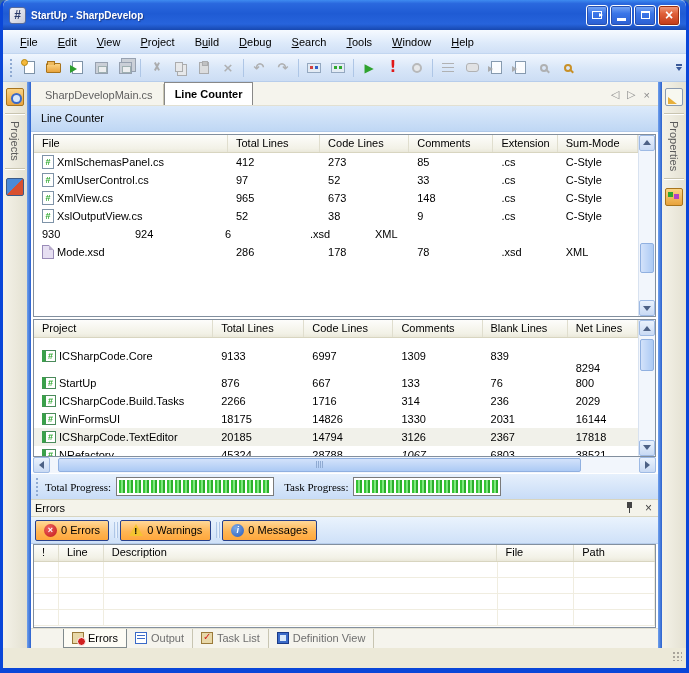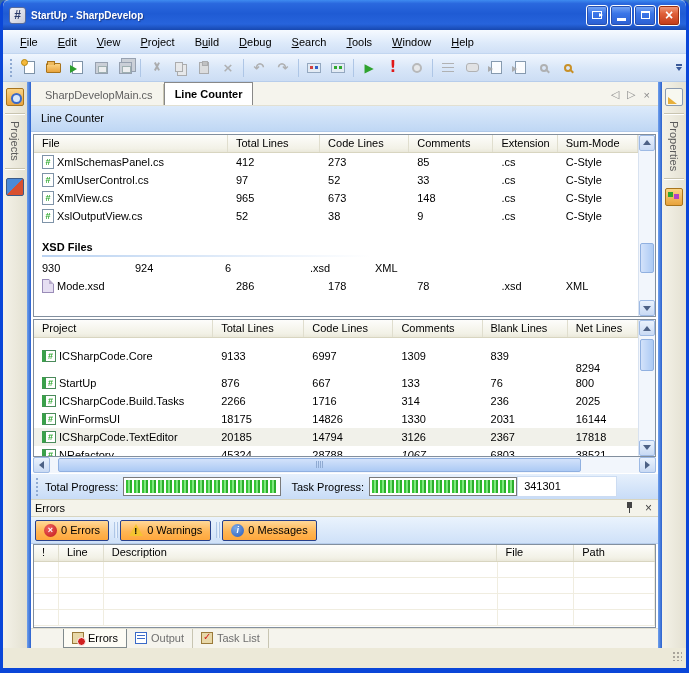--- a/index.html
+++ b/index.html
@@ -378,10 +378,6 @@
               <div class="cell" style="width: 65px;">.cs</div>
               <div class="cell" style="width: 81px;">C-Style</div>
             </div>
-            <div class="group-row">
-              <div class="group-label">XSD Files</div>
-              <div class="group-line"></div>
-            </div>
             <div class="row">
               <div class="cell" style="width: 93px;">930</div>
               <div class="cell" style="width: 90px;">924</div>

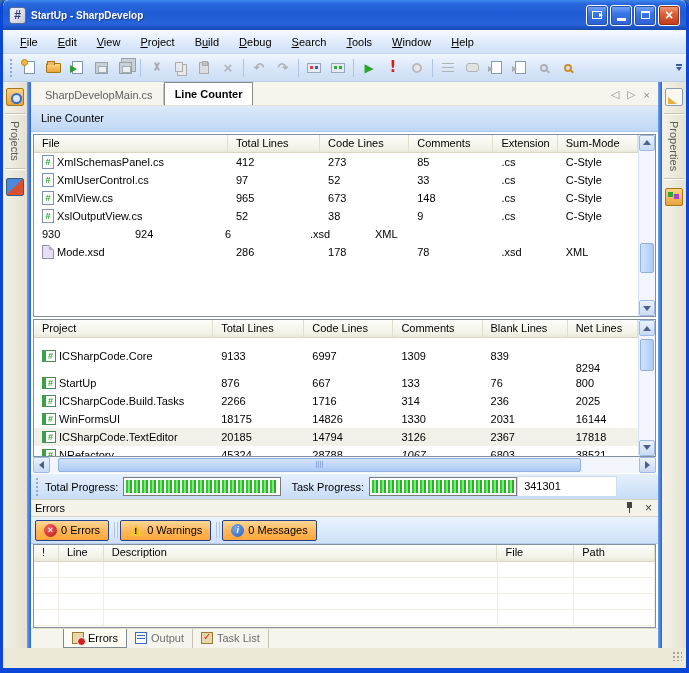--- a/index.html
+++ b/index.html
@@ -451,7 +451,7 @@
               <div class="cell" style="width: 90px;">1716</div>
               <div class="cell" style="width: 90px;">314</div>
               <div class="cell" style="width: 86px;">236</div>
-              <div class="cell" style="width: 71px;">2025</div>
+              <div class="cell" style="width: 71px;">2029</div>
             </div>
             <div class="row">
               <div class="cell" style="width: 181px;">

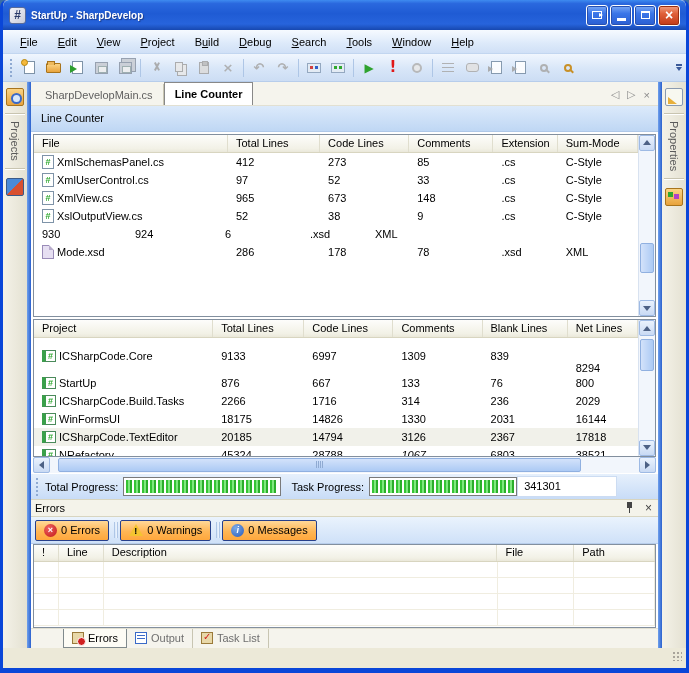--- a/index.html
+++ b/index.html
@@ -132,7 +132,7 @@
   
   .progress-strip { height:27px; background:linear-gradient(180deg,#E6F0FC,#C8DCF7); border-top:1px solid #fff; display:flex; align-items:center; padding-left:4px; font-size:11px; }
   .pgrip { width:5px; height:19px; margin-right:5px; background-image:radial-gradient(#8FAAD2 38%,transparent 45%); background-size:4px 4px; }
-  .plabel { margin-right:5px; white-space:nowrap; }
+  .plabel { margin-right:5px; white-space:nowrap;font-family:Liberation Serif, serif; }
   .pbar { height:19px; border:1px solid #7A7A7A; background:#fff; padding:2px; margin-right:10px; }
   .pfill { height:100%; background:repeating-linear-gradient(90deg,#35C435 0 2px,#7FE87F 2px 4px,#2AAE2A 4px 6px,#FFFFFF 6px 8px); }
   .pb1 { width:158px; } .pb2 { width:148px; margin-right:0; }

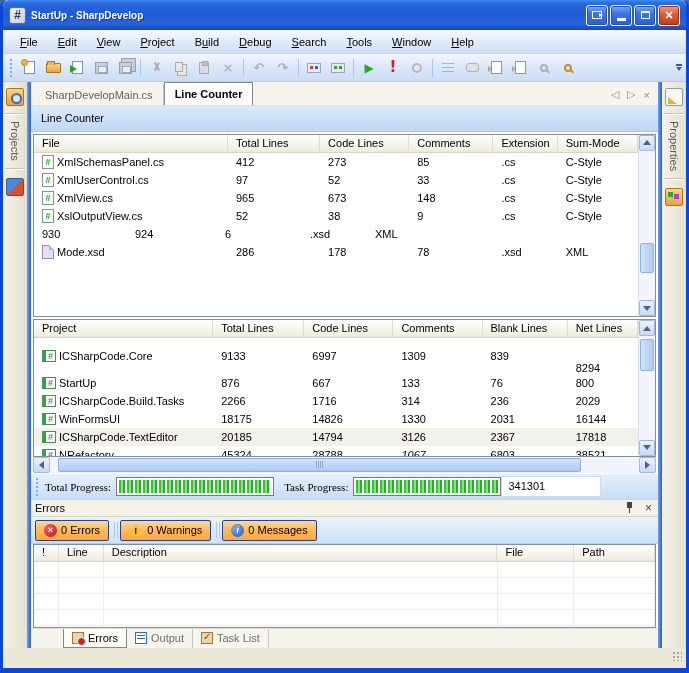--- a/index.html
+++ b/index.html
@@ -540,7 +540,6 @@
         <div class="pbar pb2">
             <div class="pfill"></div>
           </div>
-        <div class="pcounter">341301</div>
       </div>
 
       <div class="err-title">

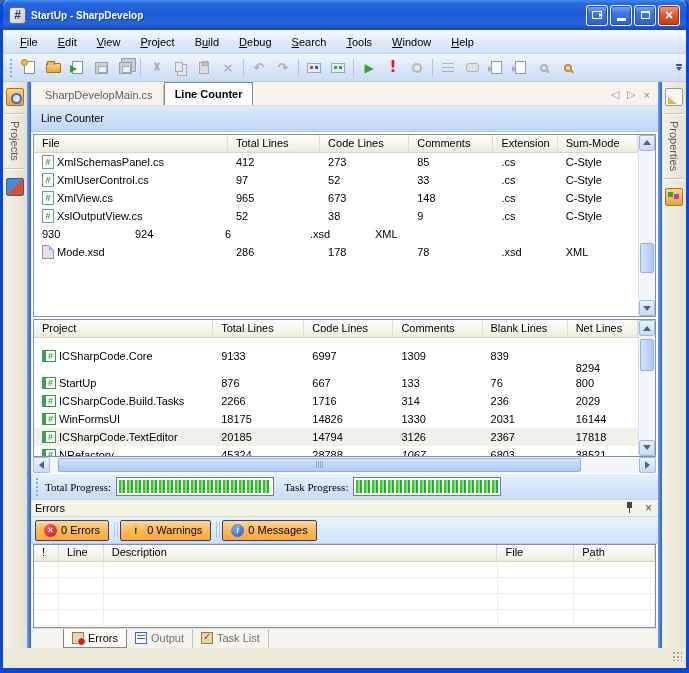--- a/index.html
+++ b/index.html
@@ -615,6 +615,10 @@
             <span class="bt-ic bt-task"></span>
             <span>Task List</span>
           </div>
+          <div class="btab">
+            <span class="bt-ic bt-def"></span>
+            <span>Definition View</span>
+          </div>
         </div>
     </div>
 

